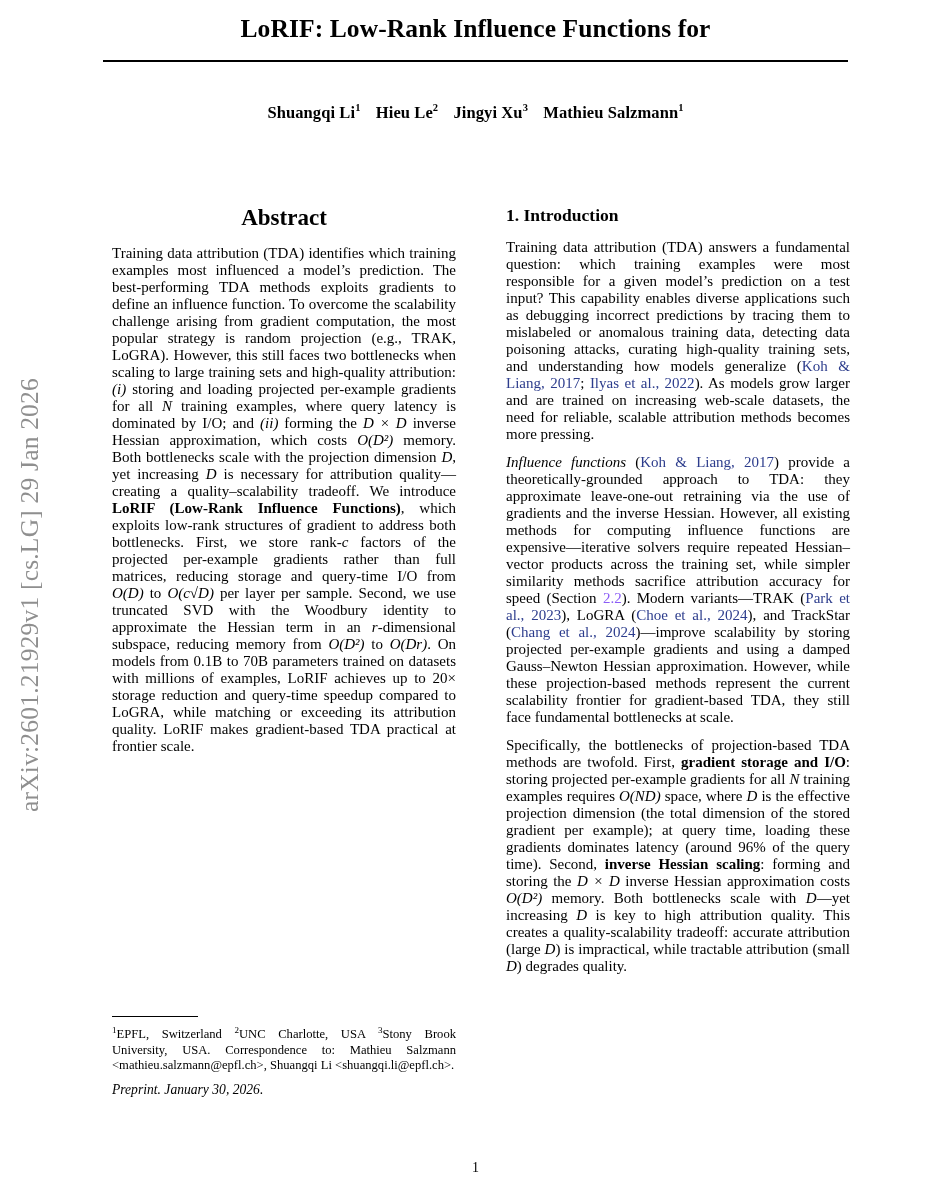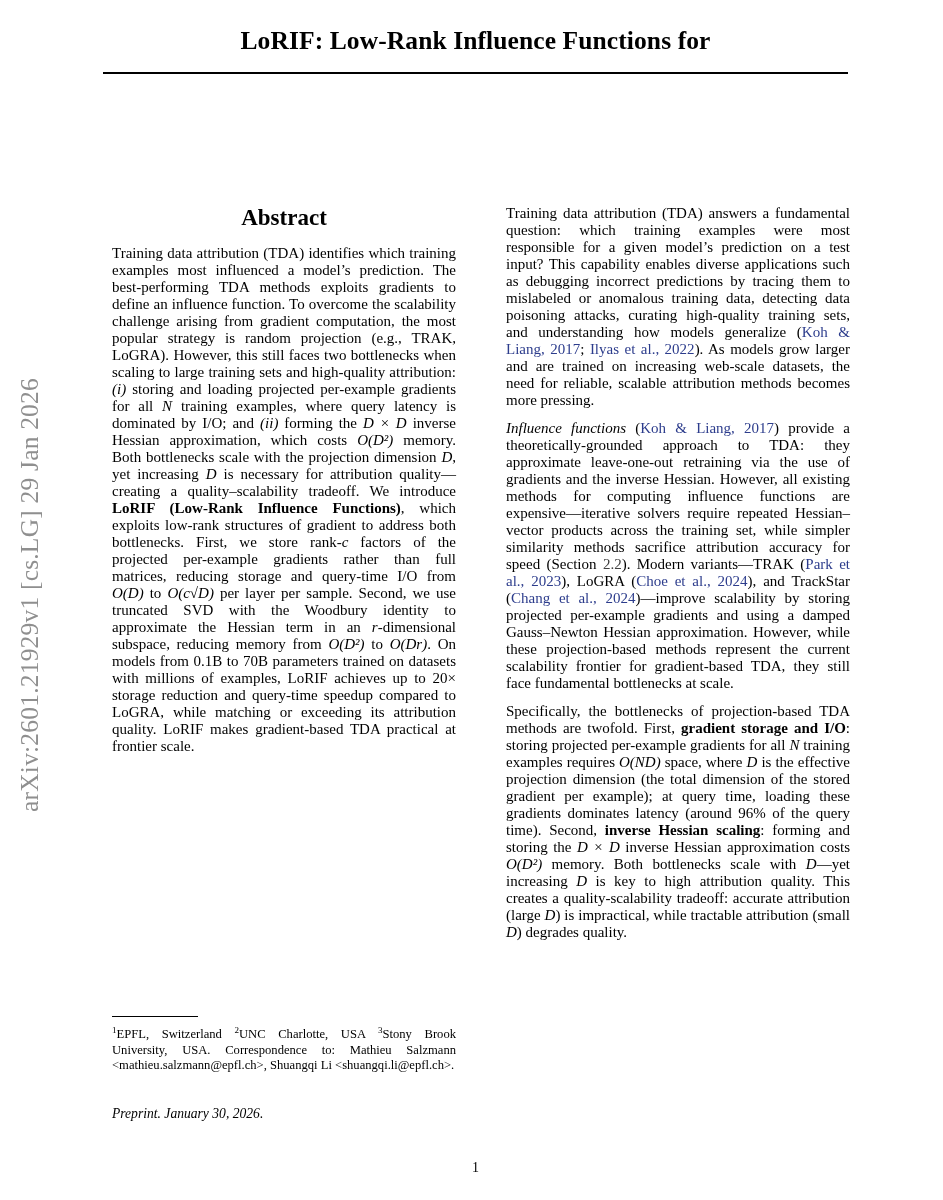--- a/index.html
+++ b/index.html
@@ -49,7 +49,7 @@
   }
 
   .title-block {
-    padding-top: 25px;
+    padding-top: 13px;
     text-align: center;
   }
   .title {

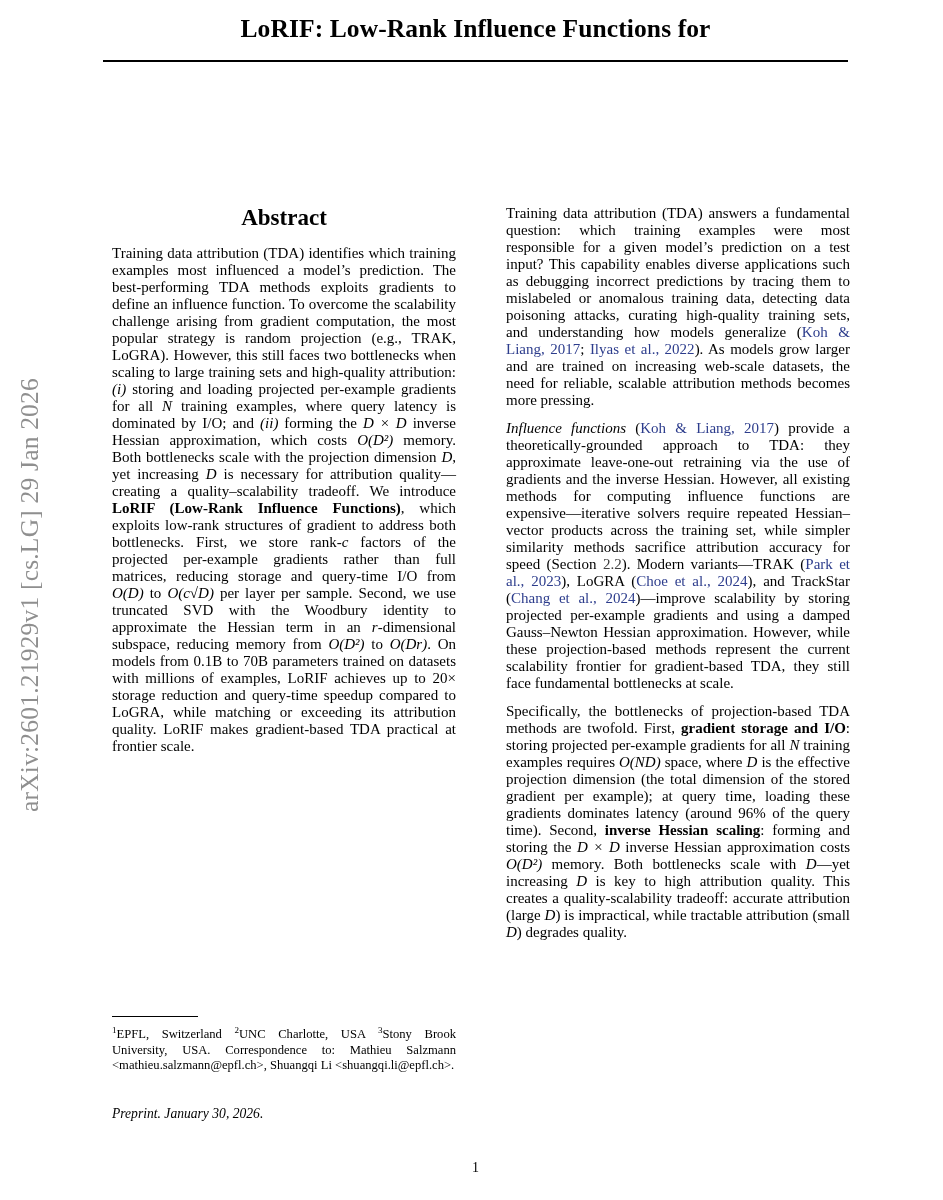--- a/index.html
+++ b/index.html
@@ -182,6 +182,12 @@
 
   <hr class="rule-top">
 
+  <div class="authors">
+    <span>Shuangqi Li</span><span class="aff">1</span><span class="gap"></span>
+    <span>Hieu Le</span><span class="aff">2</span><span class="gap"></span>
+    <span>Jingyi Xu</span><span class="aff">3</span><span class="gap"></span>
+    <span>Mathieu Salzmann</span><span class="aff">1</span>
+  </div>
 
   <div class="columns">
 

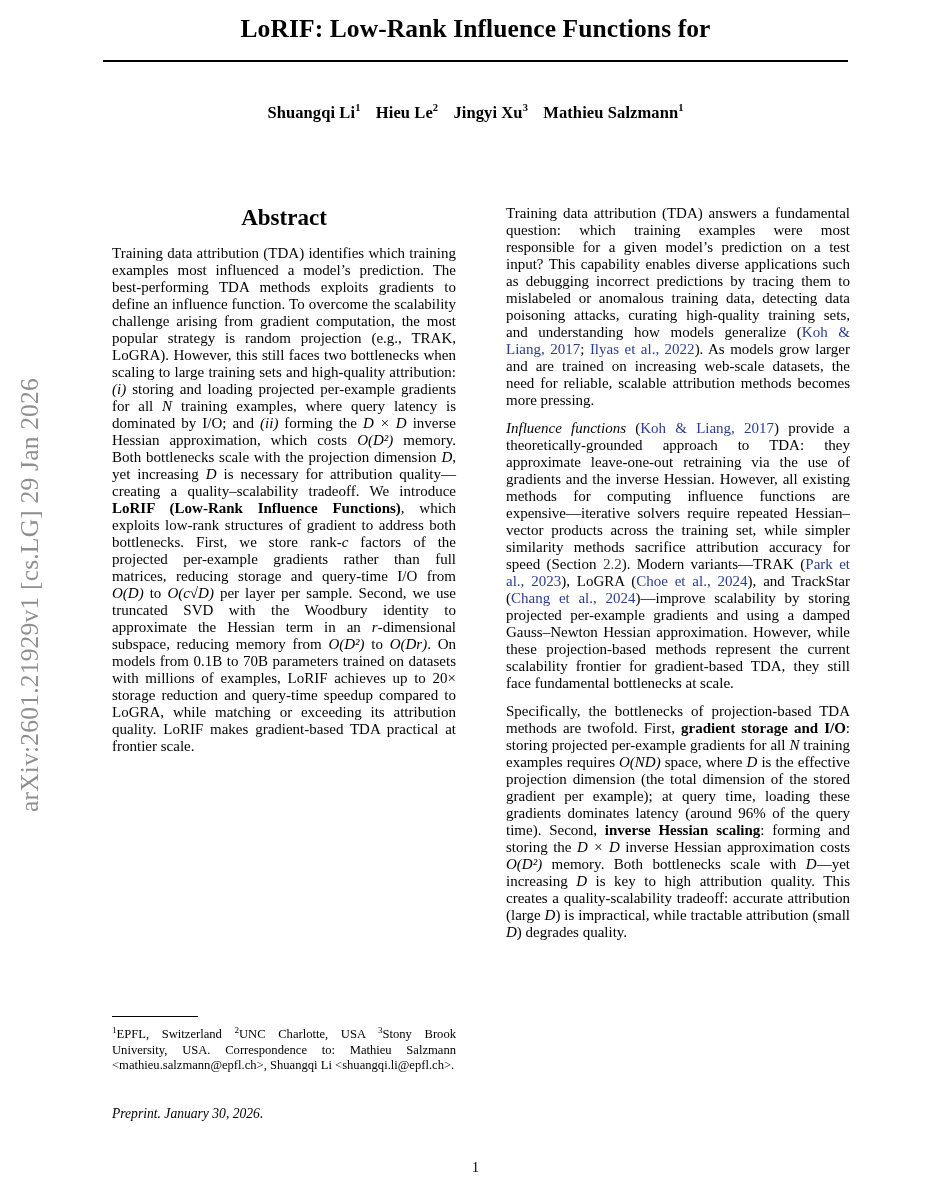--- a/index.html
+++ b/index.html
@@ -198,6 +198,7 @@
     </div>
 
     <div class="col col-right">
+      <div class="sec-head">1. Introduction</div>
 
       <p class="body"><span>Training data attribution (TDA) answers a fundamental question: which training examples were most responsible for a given model’s prediction on a test input? This capability enables diverse applications such as debugging incorrect predictions by tracing them to mislabeled or anomalous training data, detecting data poisoning attacks, curating high-quality training sets, and understanding how models generalize (</span><span class="cite">Koh &amp; Liang, 2017</span><span>; </span><span class="cite">Ilyas et al., 2022</span><span>). As models grow larger and are trained on increasing web-scale datasets, the need for reliable, scalable attribution methods becomes more pressing.</span></p>
 

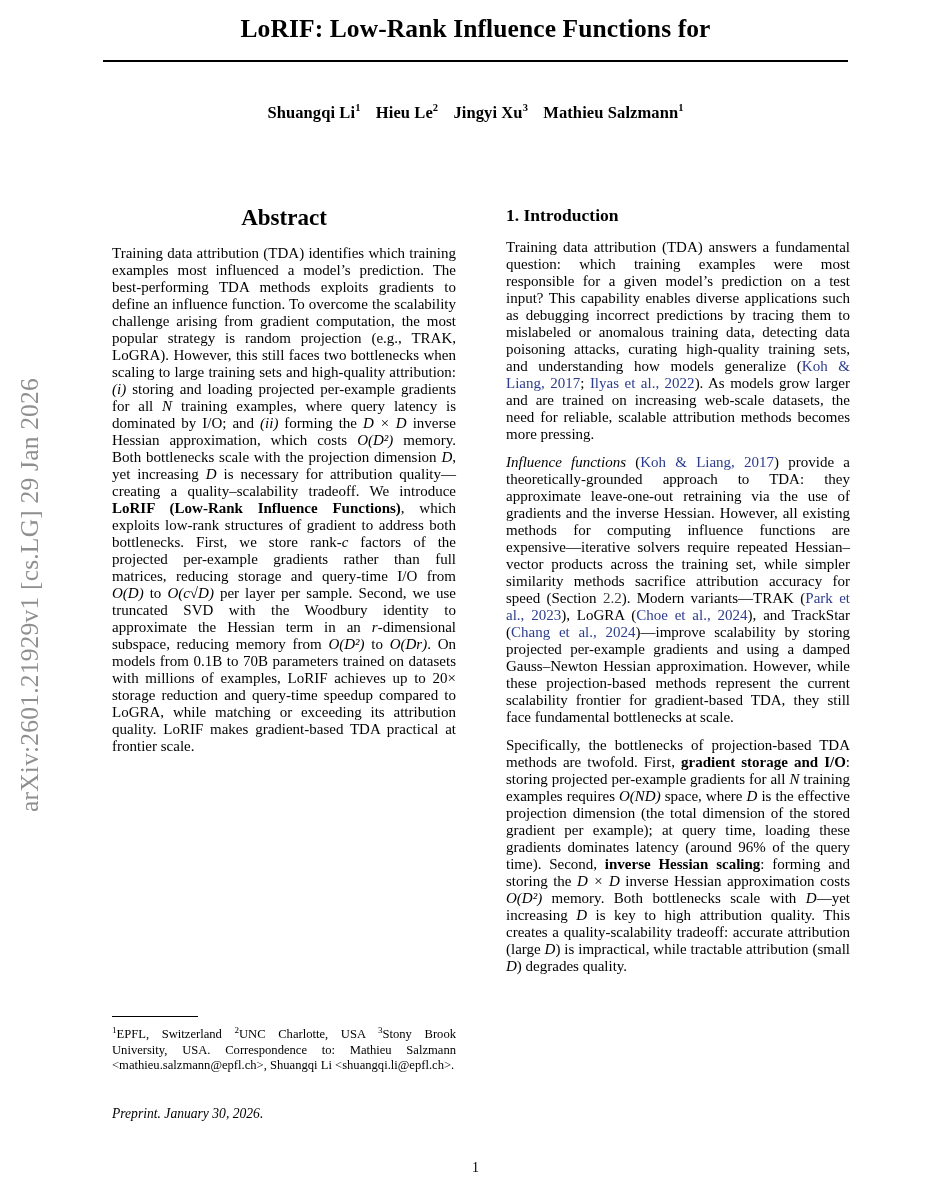--- a/index.html
+++ b/index.html
@@ -120,7 +120,7 @@
   }
 
   .cite { color: #2c3c8c; }
-  .cite-sec { color: #404040; }
+  .cite-sec { color: #8b5cf6; }
   i, .it { font-style: italic; }
   b, .bf { font-weight: bold; }
 

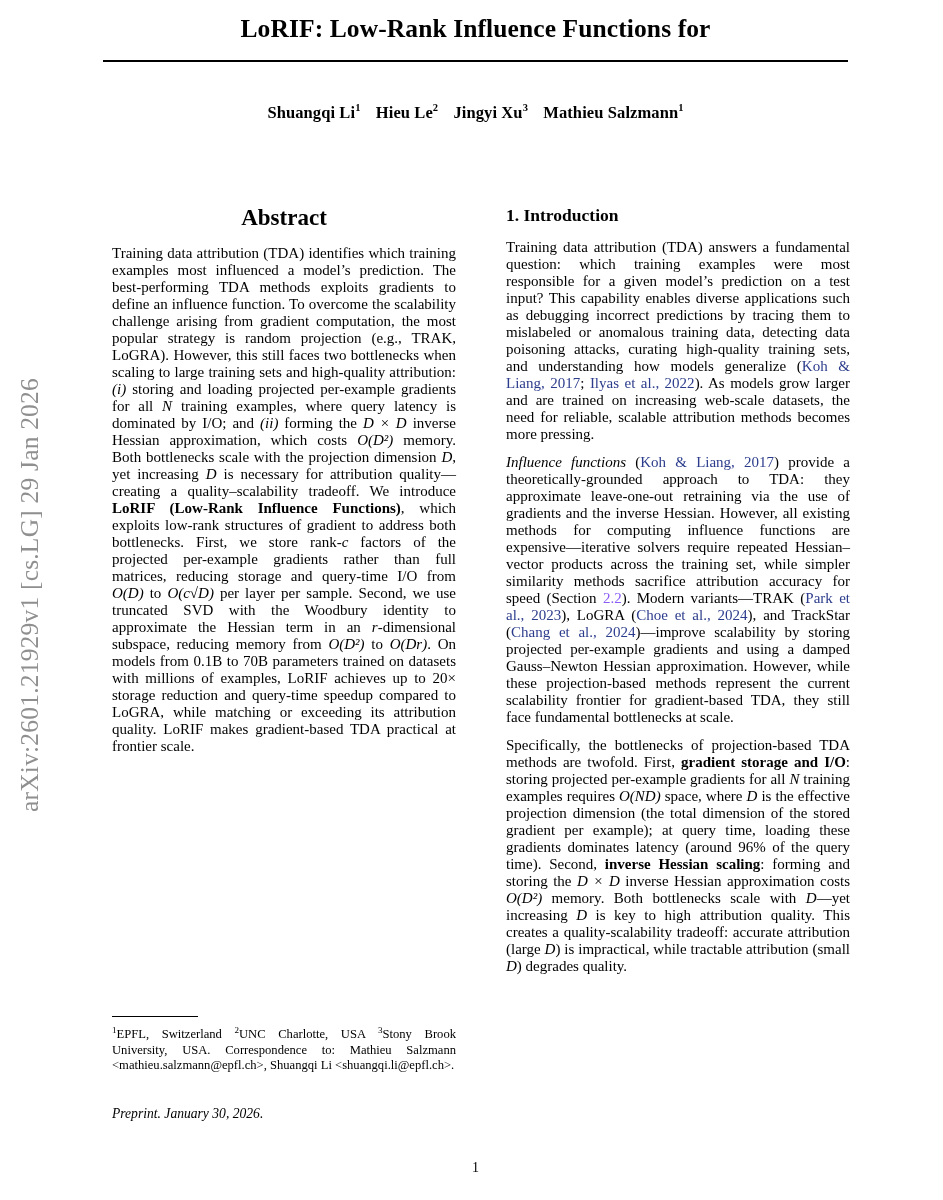--- a/index.html
+++ b/index.html
@@ -151,7 +151,7 @@
   }
   .footnote .fn-sup { font-size: 0.72em; vertical-align: super; }
   .preprint {
-    margin-top: 32px;
+    margin-top: 8px;
     font-style: italic;
     font-size: 13.6px;
   }

